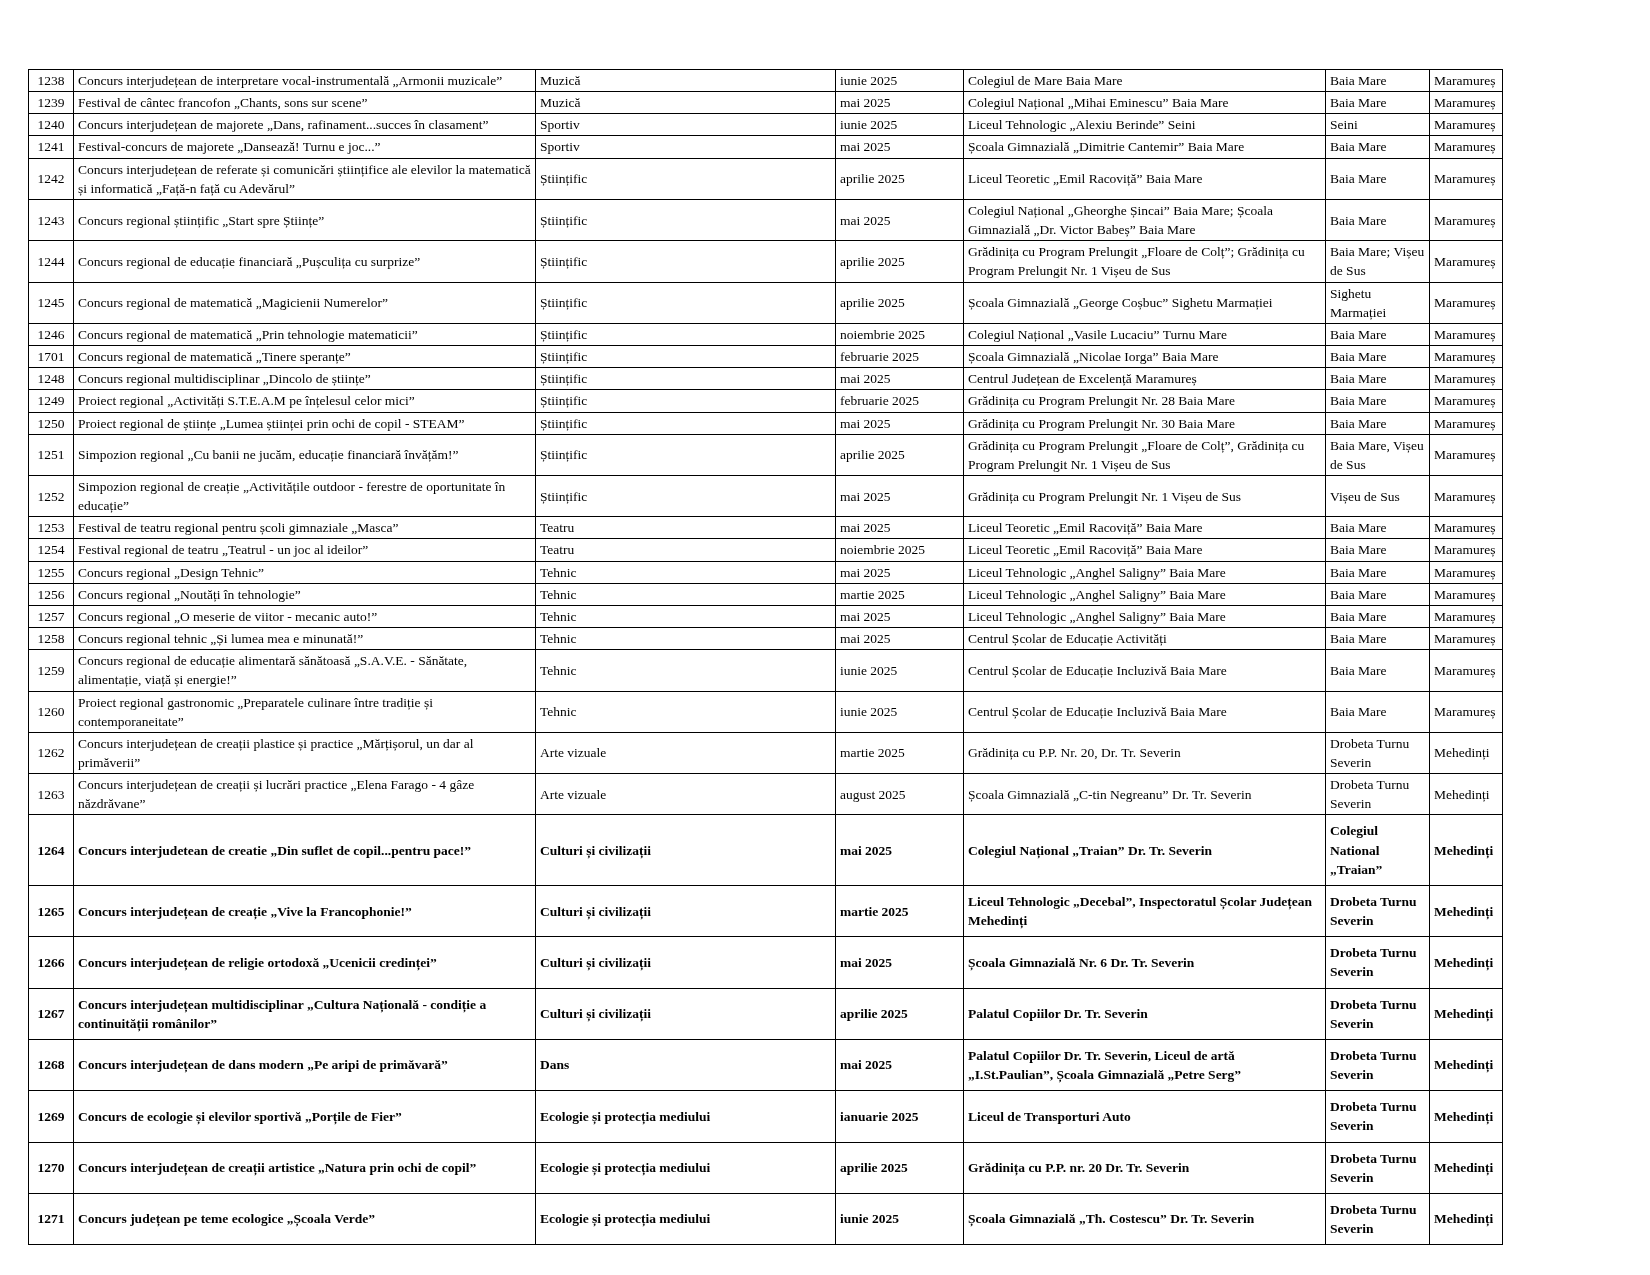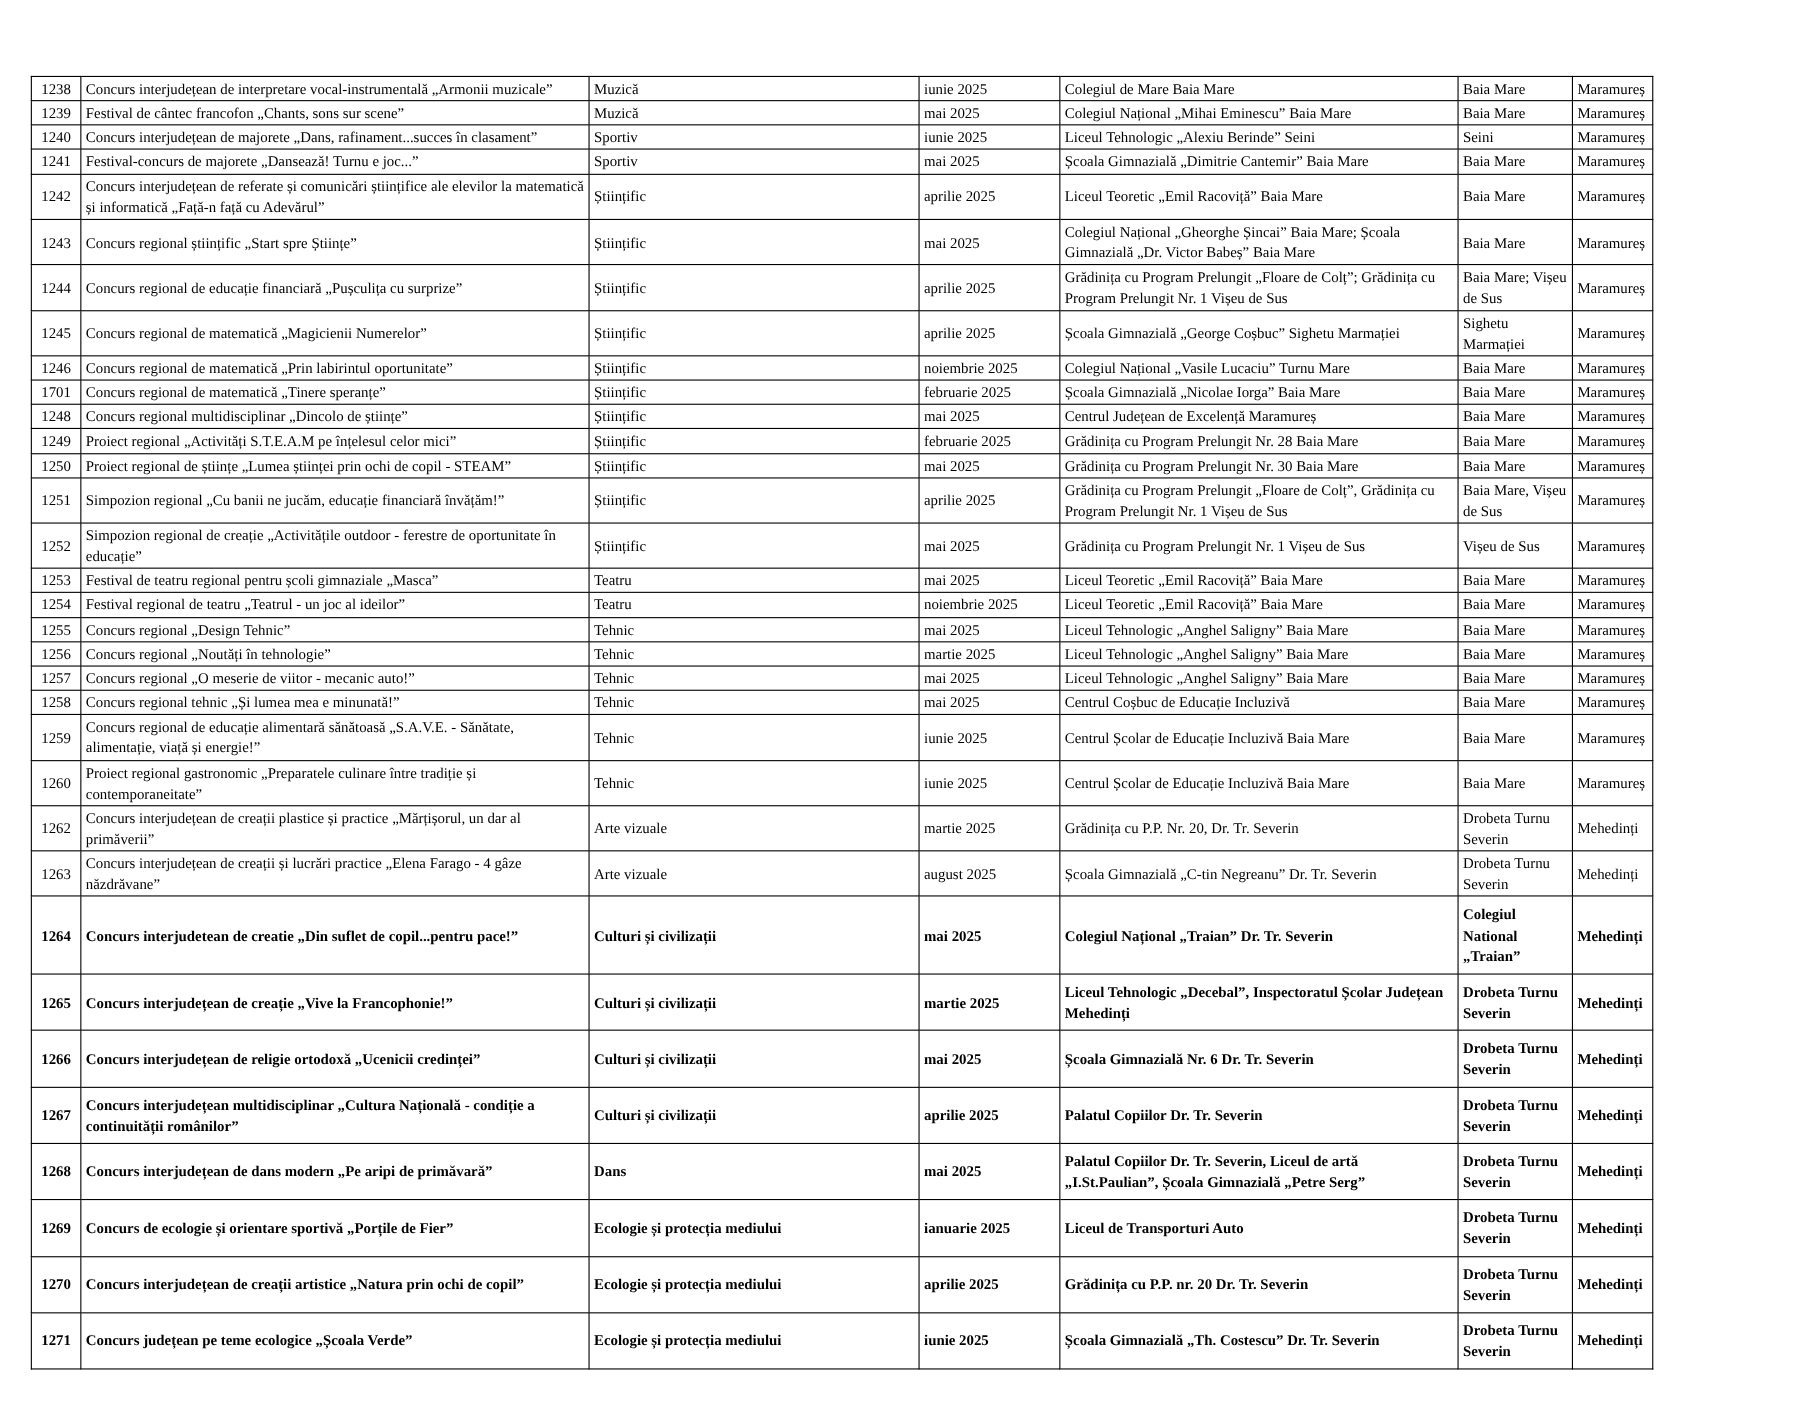--- a/index.html
+++ b/index.html
@@ -126,7 +126,7 @@
         </tr>
         <tr>
           <td class="c0">1246</td>
-          <td class="c1">Concurs regional de matematică „Prin labirintul oportunitate”</td>
+          <td class="c1">Concurs regional de matematică „Prin tehnologie matematicii”</td>
           <td class="c2">Științific</td>
           <td class="c3">noiembrie 2025</td>
           <td class="c4">Colegiul Național „Vasile Lucaciu” Turnu Mare</td>

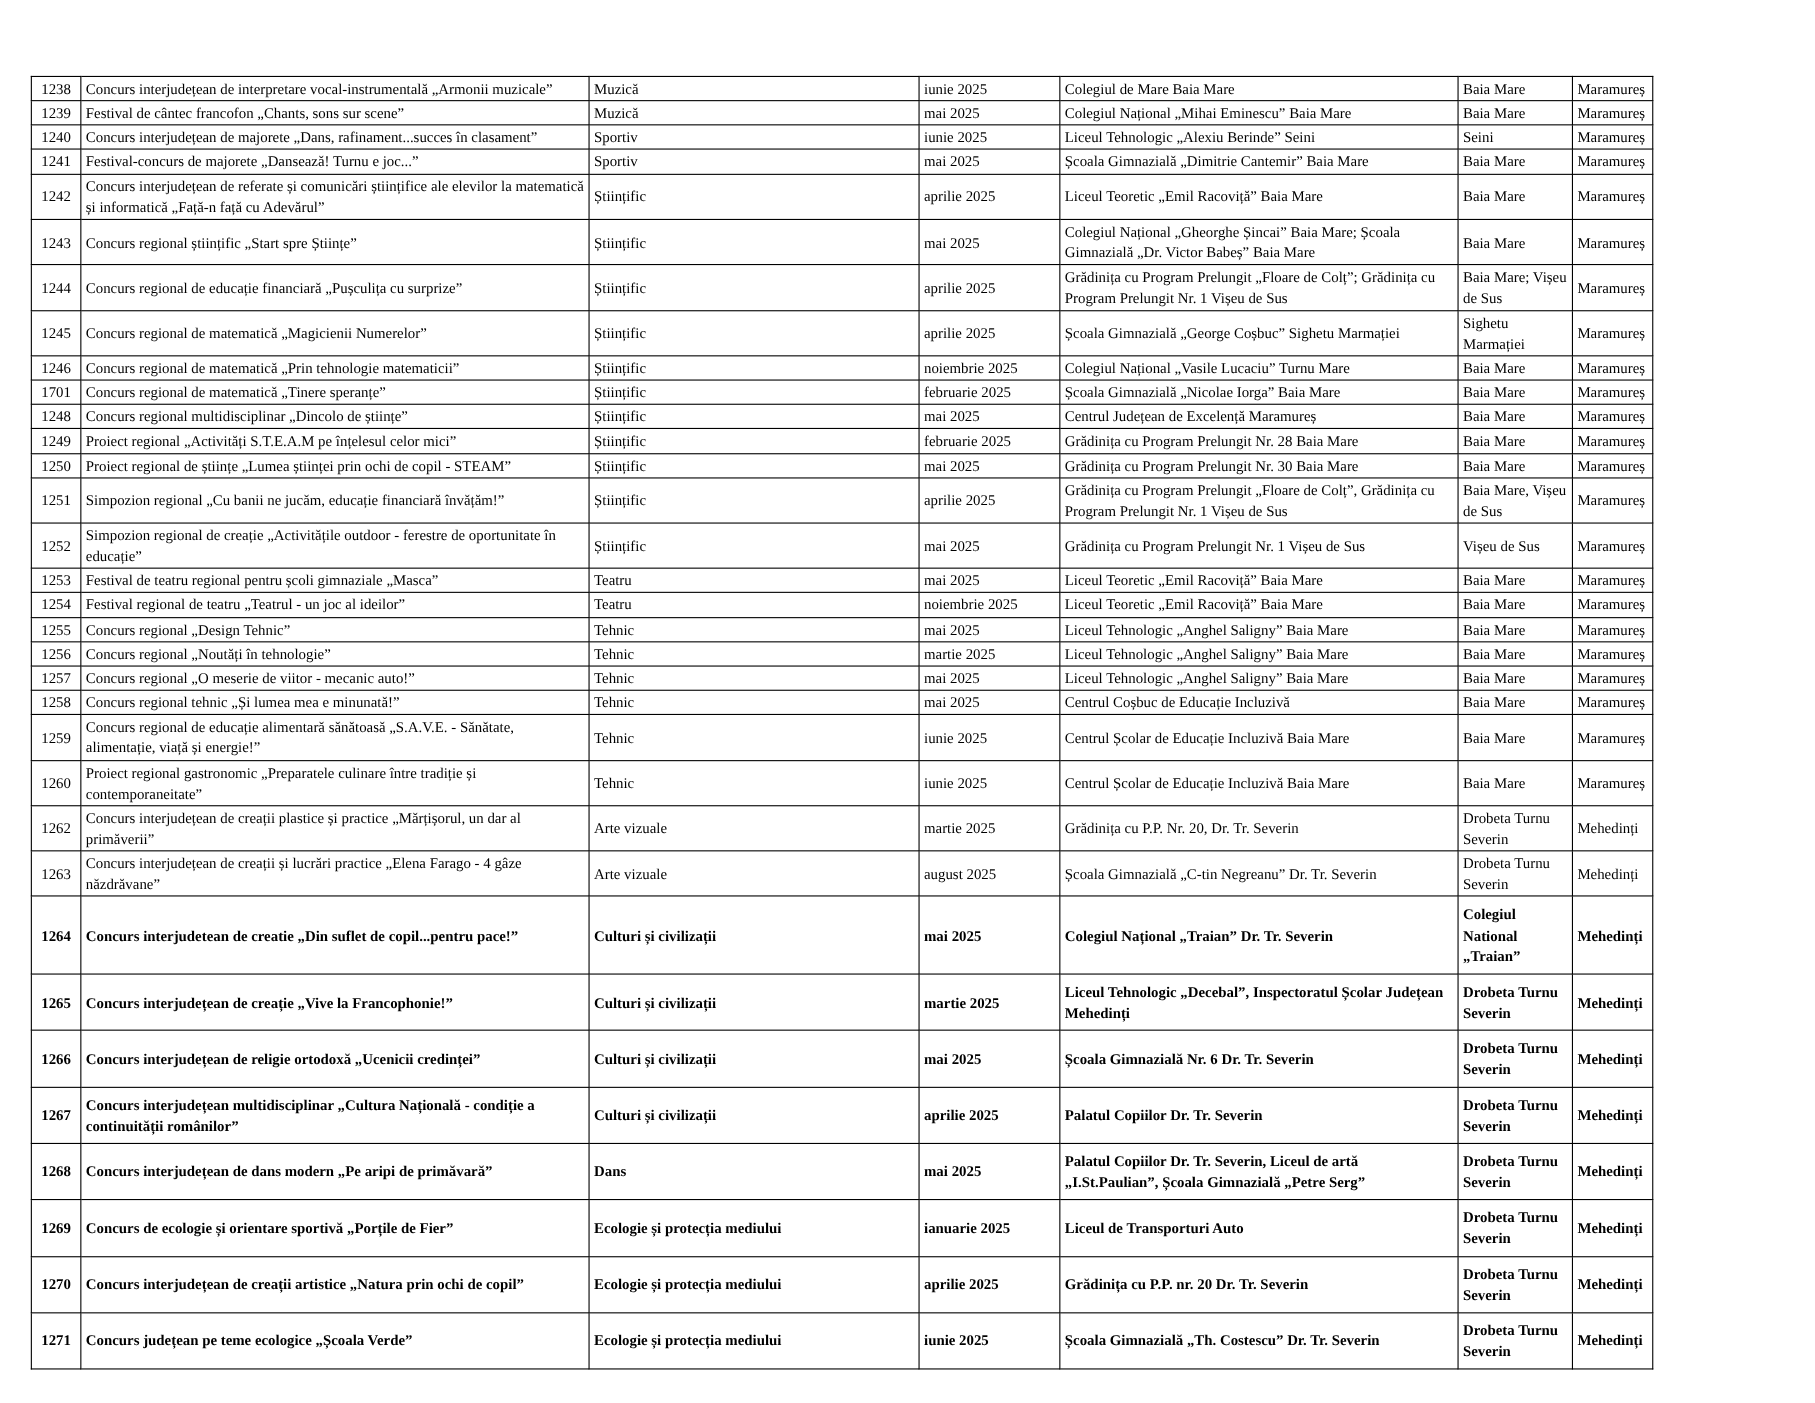--- a/index.html
+++ b/index.html
@@ -237,7 +237,7 @@
           <td class="c1">Concurs regional tehnic „Și lumea mea e minunată!”</td>
           <td class="c2">Tehnic</td>
           <td class="c3">mai 2025</td>
-          <td class="c4">Centrul Coșbuc de Educație Incluzivă</td>
+          <td class="c4">Centrul Școlar de Educație Activități</td>
           <td class="c5">Baia Mare</td>
           <td class="c6">Maramureș</td>
         </tr>

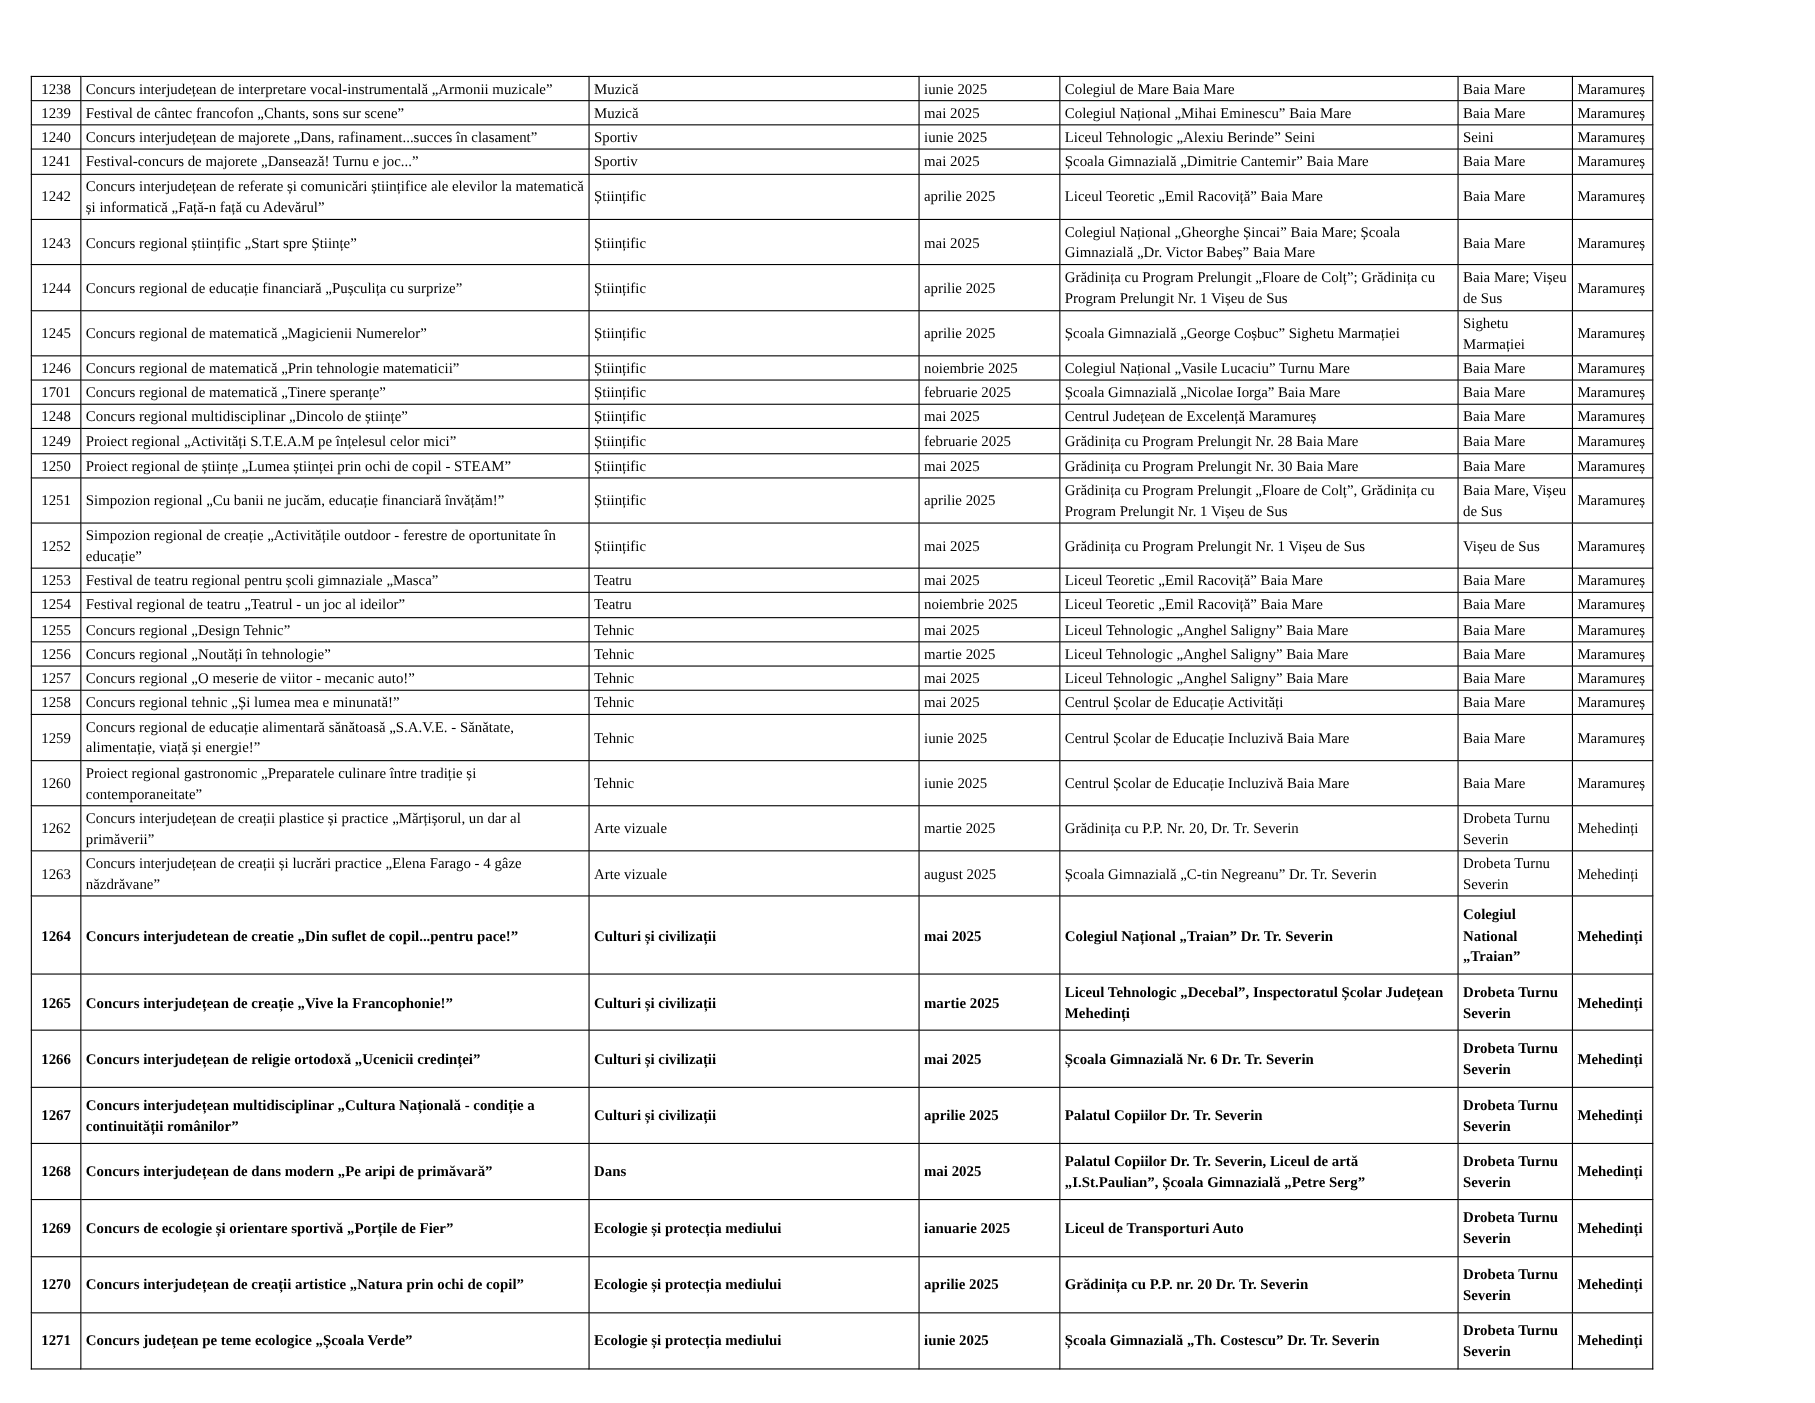--- a/index.html
+++ b/index.html
@@ -324,7 +324,7 @@
         </tr>
         <tr class="tall">
           <td class="c0">1269</td>
-          <td class="c1">Concurs de ecologie și orientare sportivă „Porțile de Fier”</td>
+          <td class="c1">Concurs de ecologie și elevilor sportivă „Porțile de Fier”</td>
           <td class="c2">Ecologie și protecția mediului</td>
           <td class="c3">ianuarie 2025</td>
           <td class="c4">Liceul de Transporturi Auto</td>

